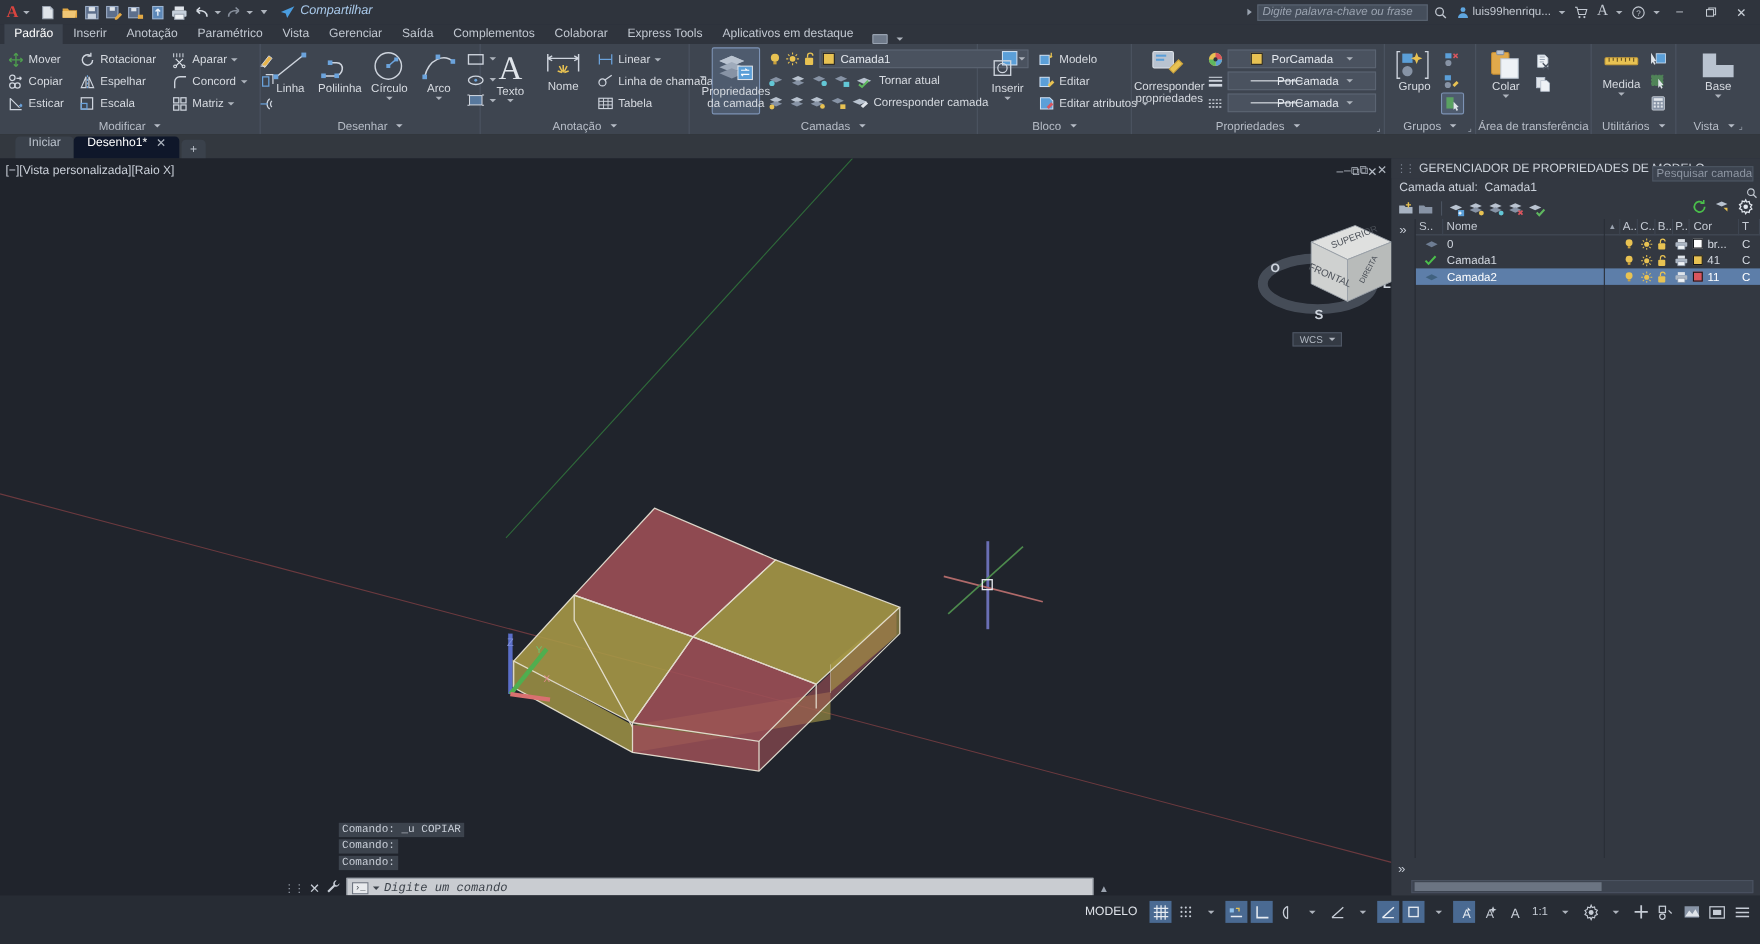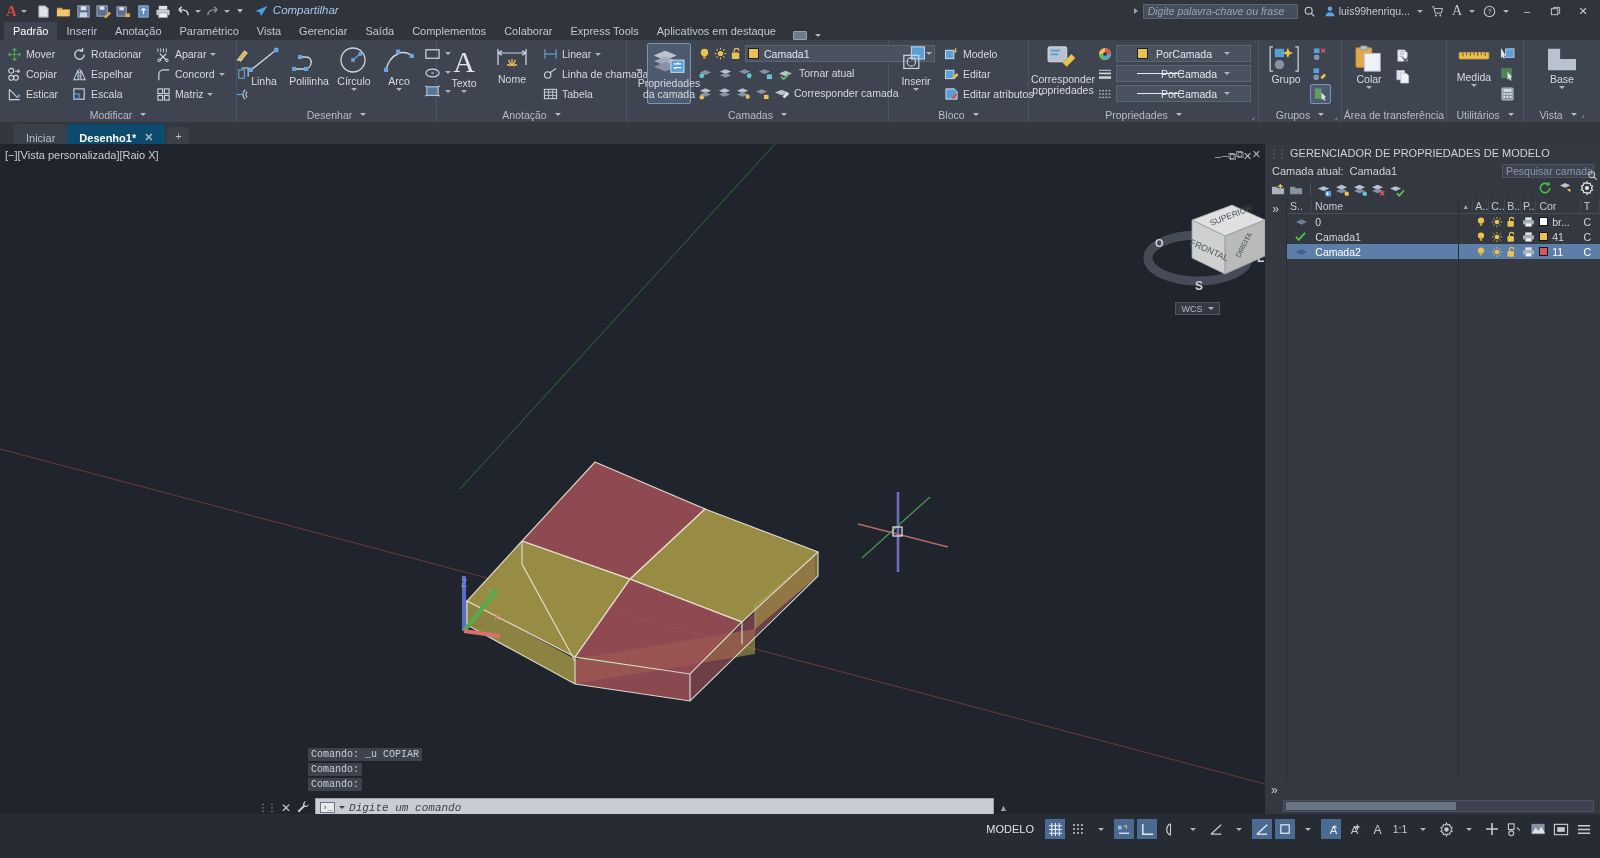--- a/index.html
+++ b/index.html
@@ -97,7 +97,7 @@
     background:#33383f; display:flex; align-items:flex-end; padding-left:14px; gap:0px;
   }
   .ftab{
-    height:20px; display:flex; align-items:flex-end; gap:8px; padding:0 12px;
+    height:20px; display:flex; align-items:flex-start; gap:8px; padding:0 12px;
     background:#3a414b; color:#b9c0ca; font-size:11px;
     border-top-left-radius:4px; border-top-right-radius:4px;
   }

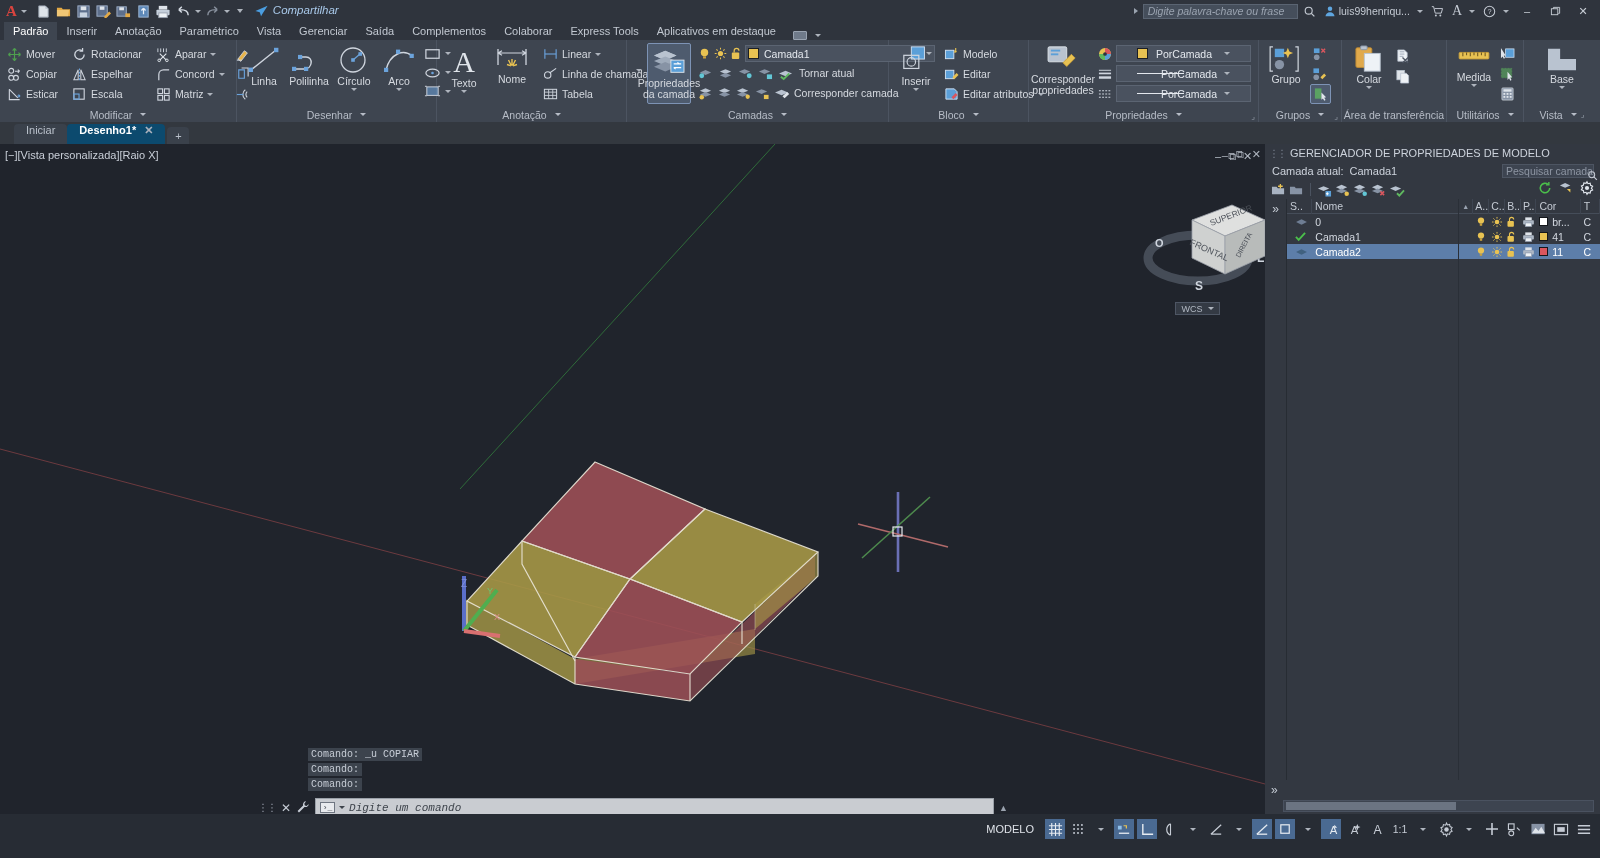--- a/index.html
+++ b/index.html
@@ -101,7 +101,7 @@
     background:#3a414b; color:#b9c0ca; font-size:11px;
     border-top-left-radius:4px; border-top-right-radius:4px;
   }
-  .ftab.active{ background:#0c4a6e; color:#ffffff; font-weight:bold;margin-top:36px; }
+  .ftab.active{ background:#0f172a; color:#ffffff; font-weight:normal;margin-top:36px; }
   .ftab .x{ color:#aab1bc; font-size:11px; }
   .ftab-plus{ height:17px; width:22px; display:flex;align-items:center;justify-content:center;
     background:#3a414b; color:#b9c0ca; border-top-left-radius:4px;border-top-right-radius:4px; margin-left:2px;}

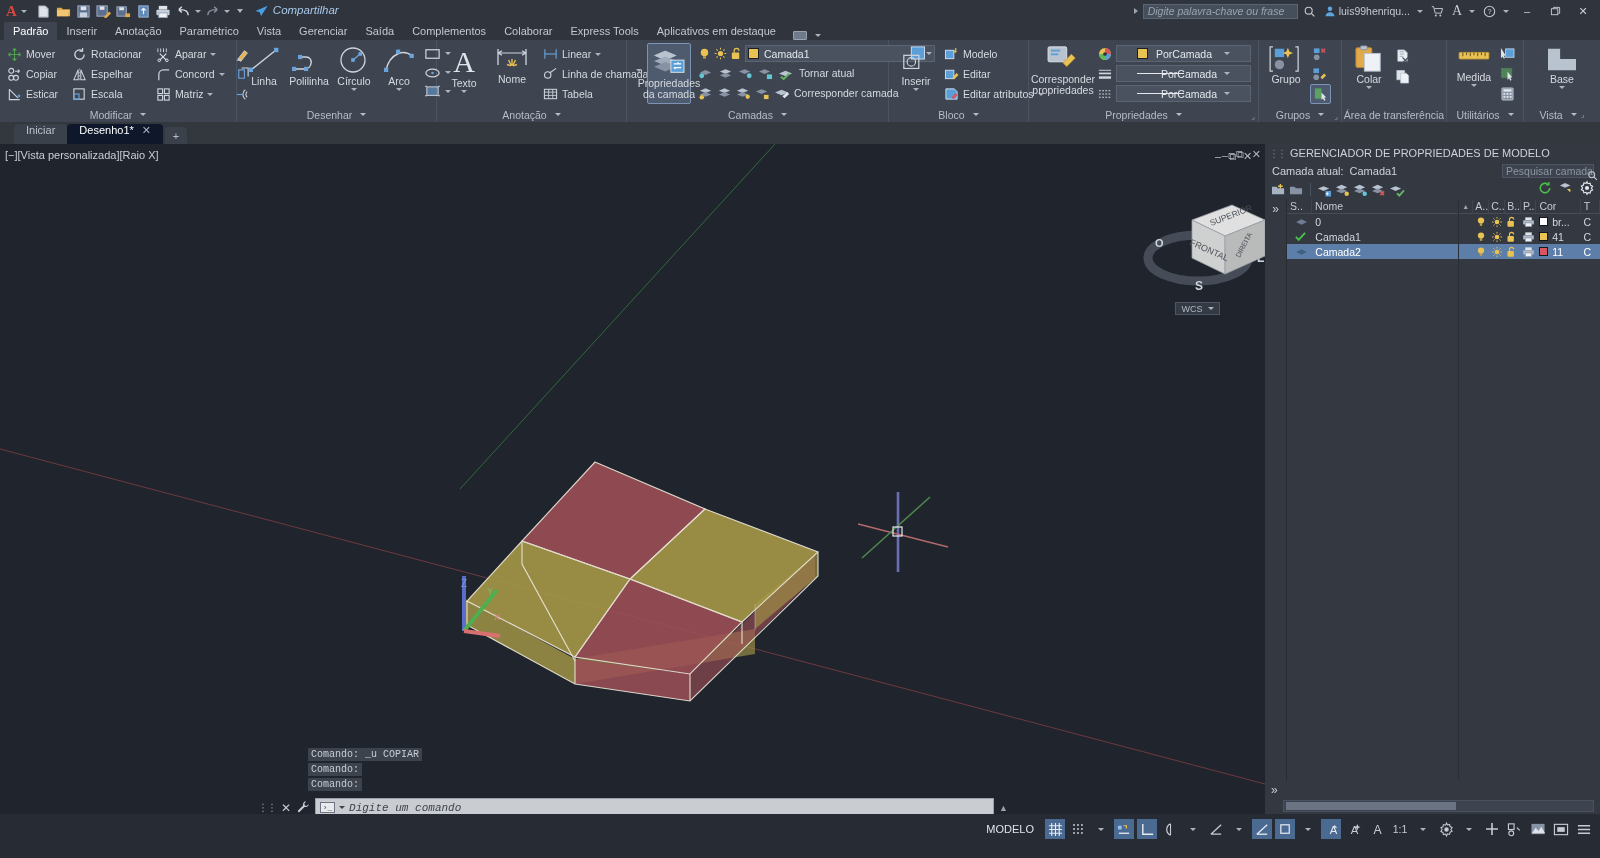--- a/index.html
+++ b/index.html
@@ -181,7 +181,7 @@
     color:#cdd3dc; font-size:11px;
   }
   .lpm-search{
-    position:absolute; right:6px; top:20px; width:92px; height:14px;
+    position:absolute; right:6px; top:7px; width:92px; height:14px;
     background:#3d4450; border:1px solid #4d5562; color:#8d95a2; font-size:10.5px;
     display:flex; align-items:center; padding-left:3px;
   }

